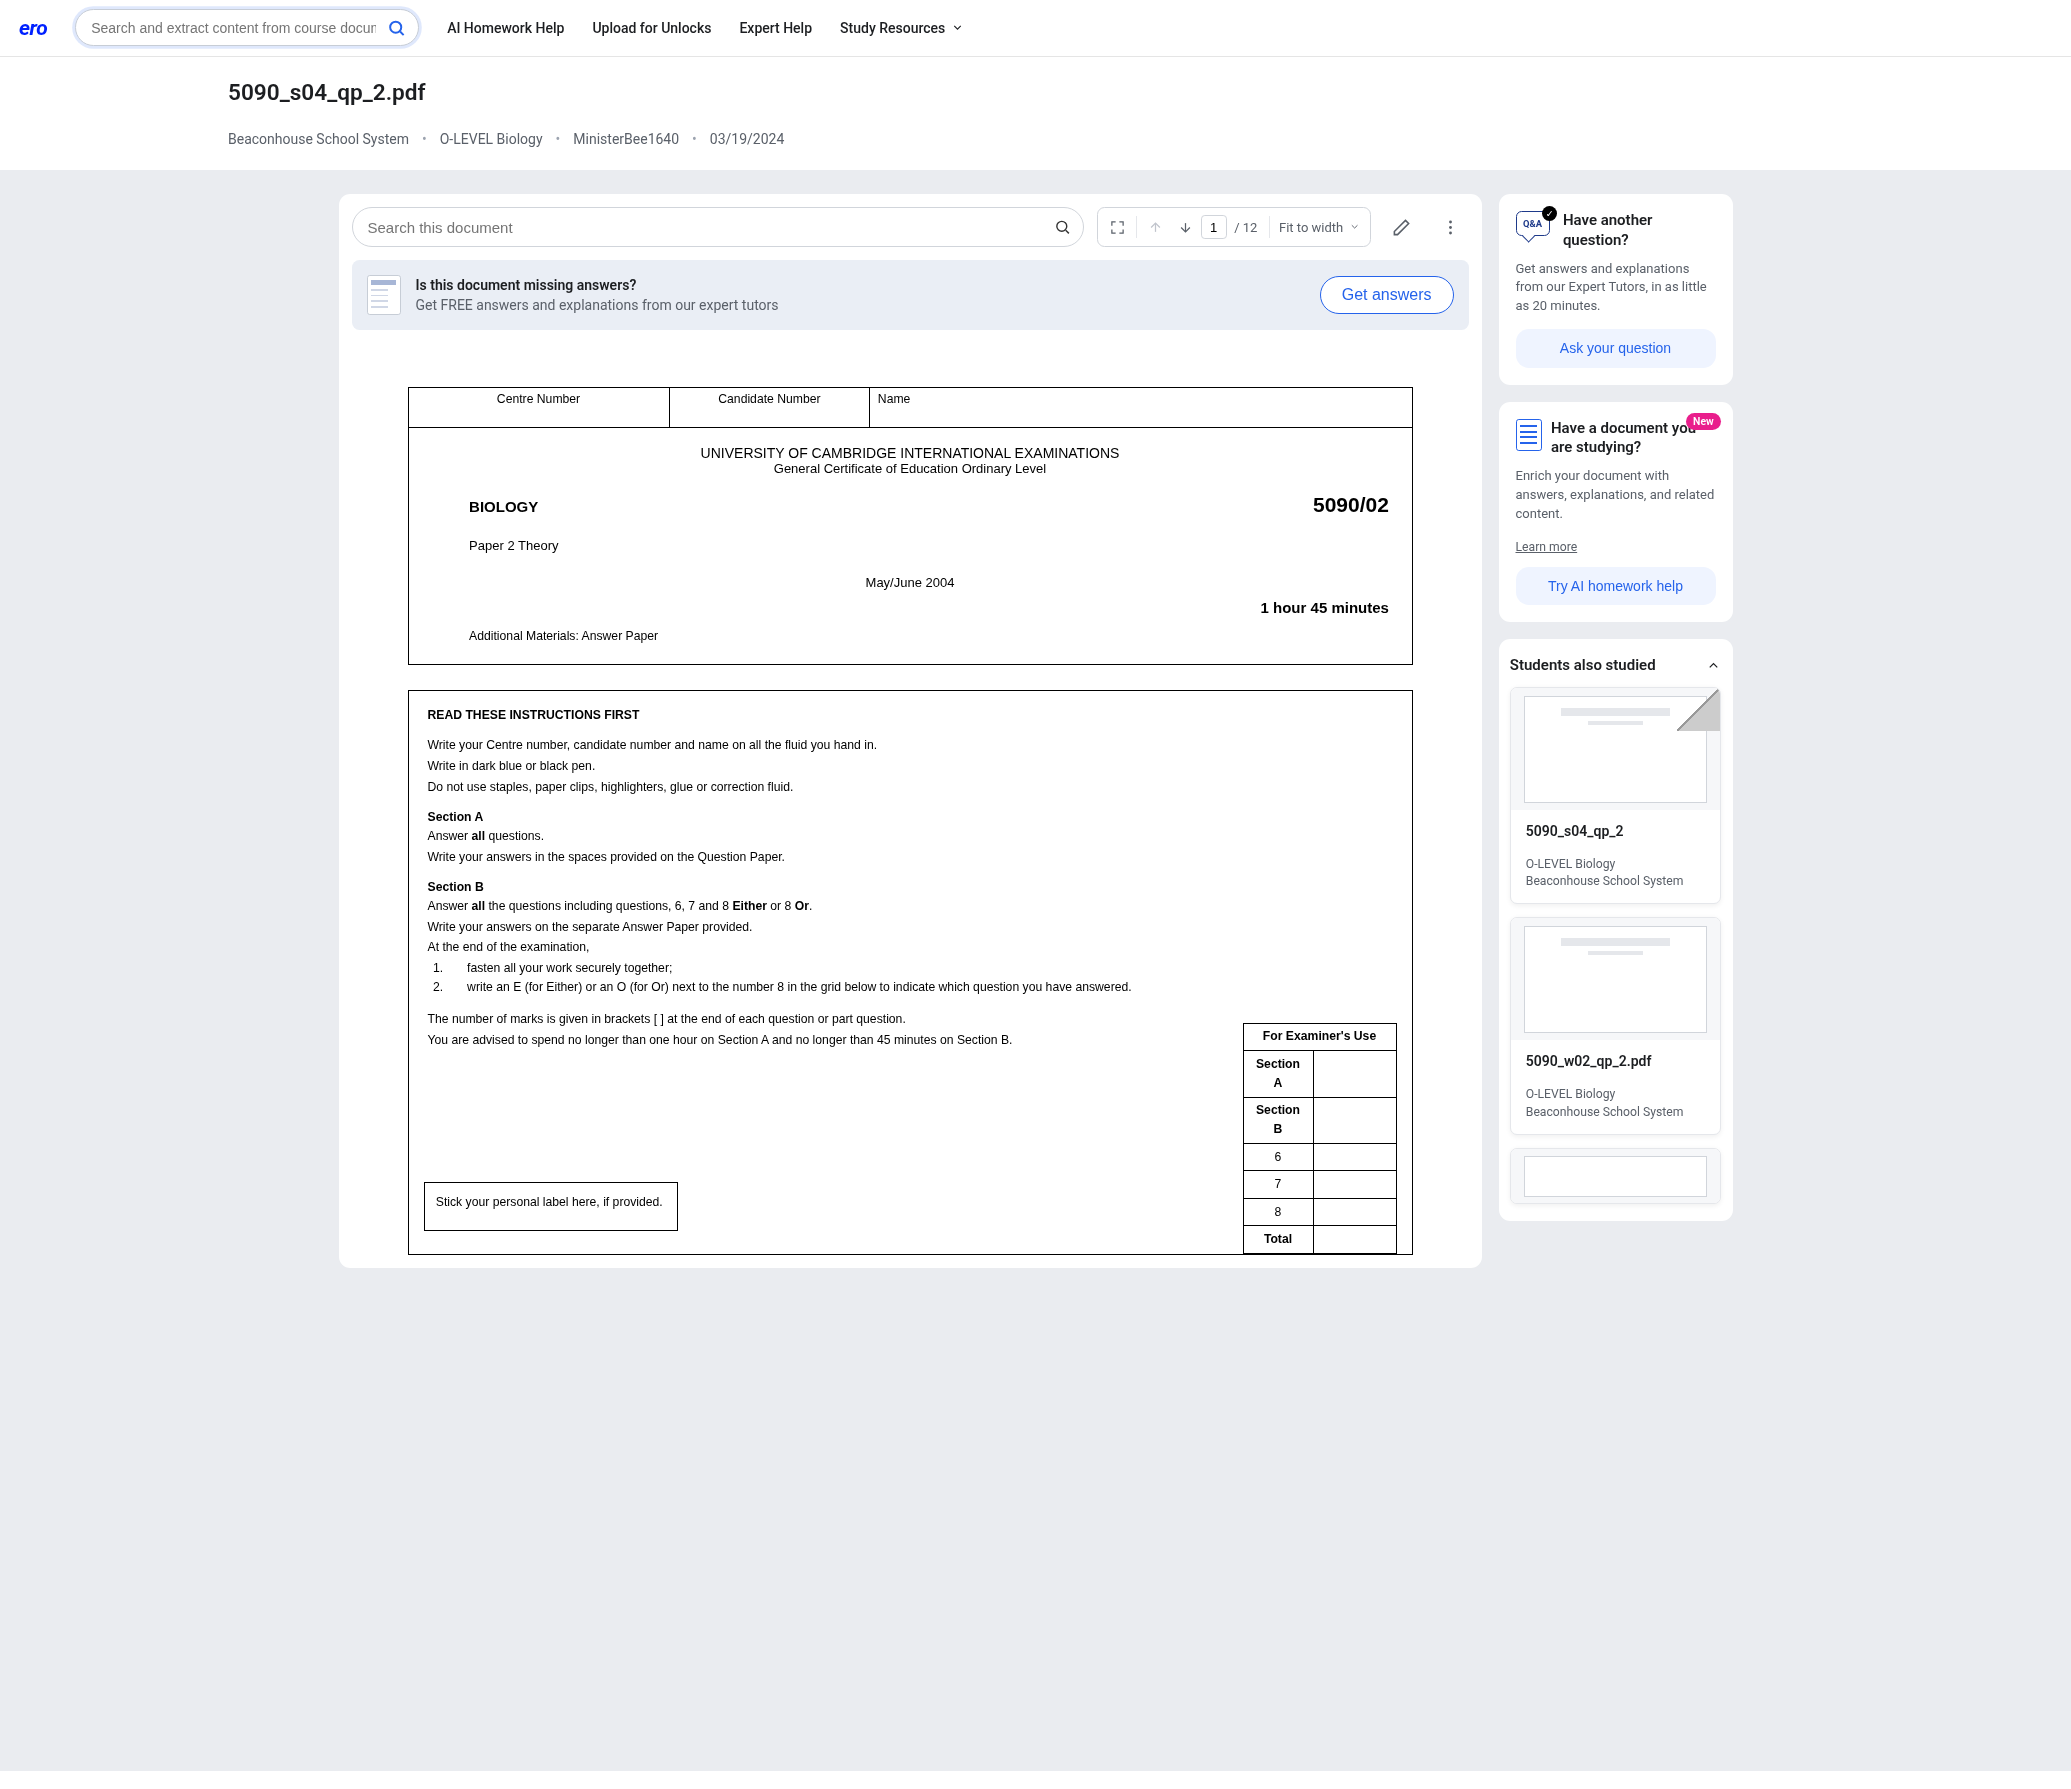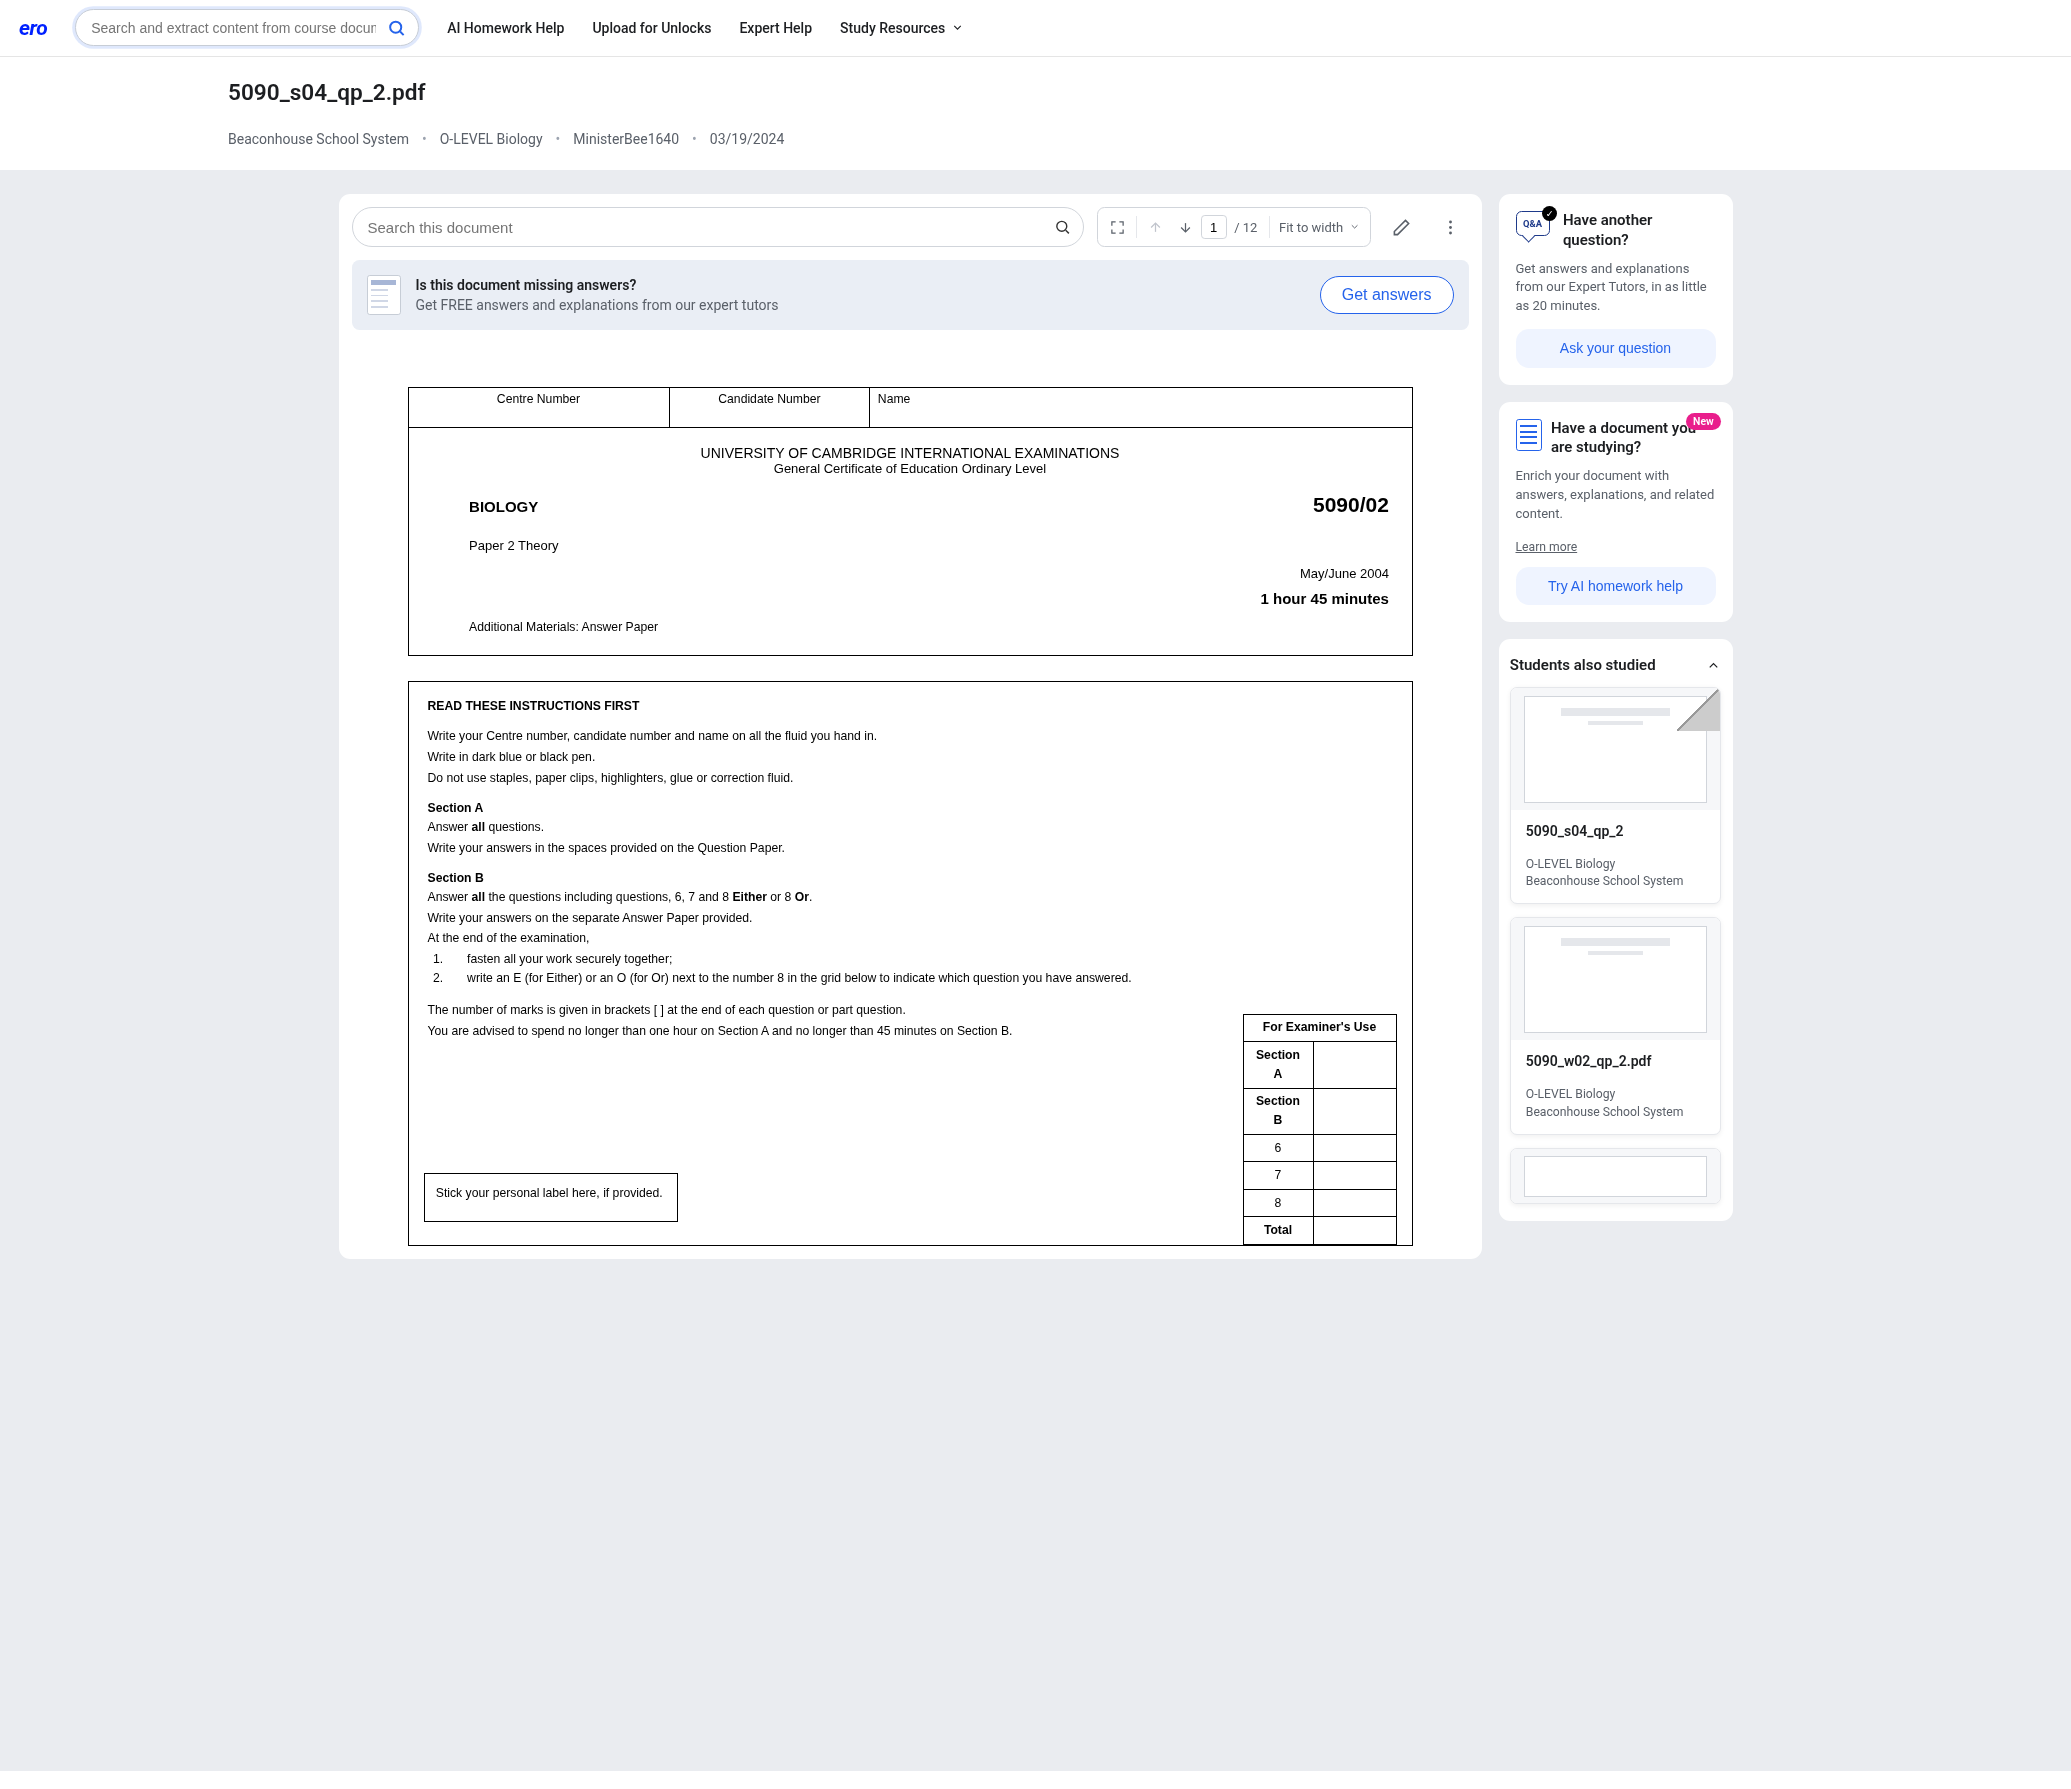--- a/index.html
+++ b/index.html
@@ -67,7 +67,7 @@
 .subj-row .subj { font-weight: 700; font-size: 15px; padding-left: 38px; }
 .subj-row .code { font-weight: 700; font-size: 21px; }
 .paper-row { padding-left: 38px; font-size: 13px; margin-top: 21px; }
-.date-row { text-align: right; font-size: 13px; margin-top: 13px; }
+.date-row { text-align: center; font-size: 13px; margin-top: 22px; }
 .dur-row { text-align: right; font-weight: 700; font-size: 15px; margin-top: 9.4px; }
 .mat-row { padding-left: 38px; font-size: 12.2px; margin-top: 13px; }
 .instr-box { border: 0.9px solid #000; margin-top: 24.5px; padding: 15px 19px; font-size: 12.2px; line-height: 1.55; position: relative; min-height: 565px; }

